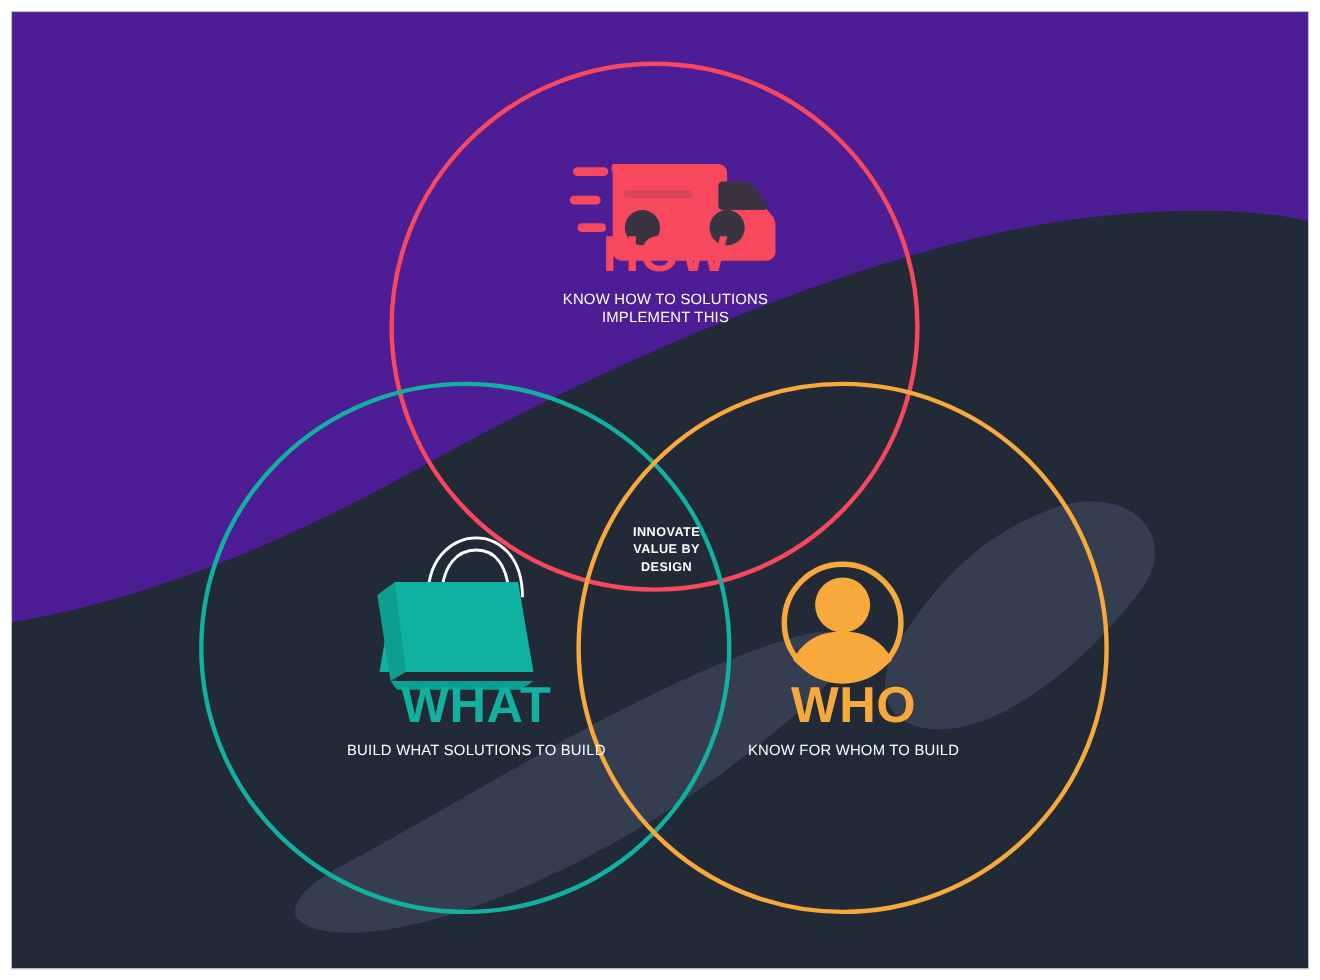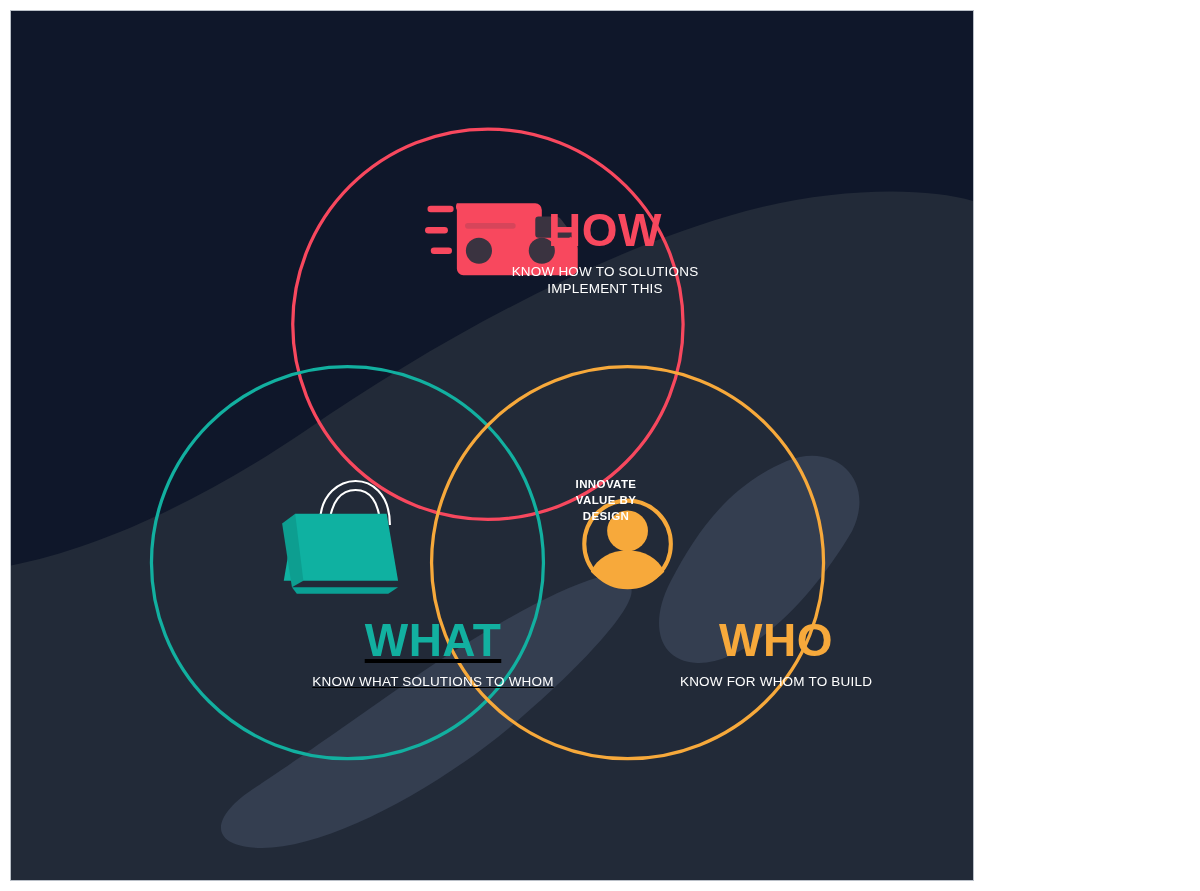--- a/index.html
+++ b/index.html
@@ -24,9 +24,9 @@
     position: absolute;
     left: 10px;
     top: 10px;
-    width: 964px;
+    width: 1180px;
     height: 871px;
-    background: #0f172a;
+    background: #4c1d95;
     border: 1px solid #b9bfc7;
     box-sizing: border-box;
     overflow: hidden;

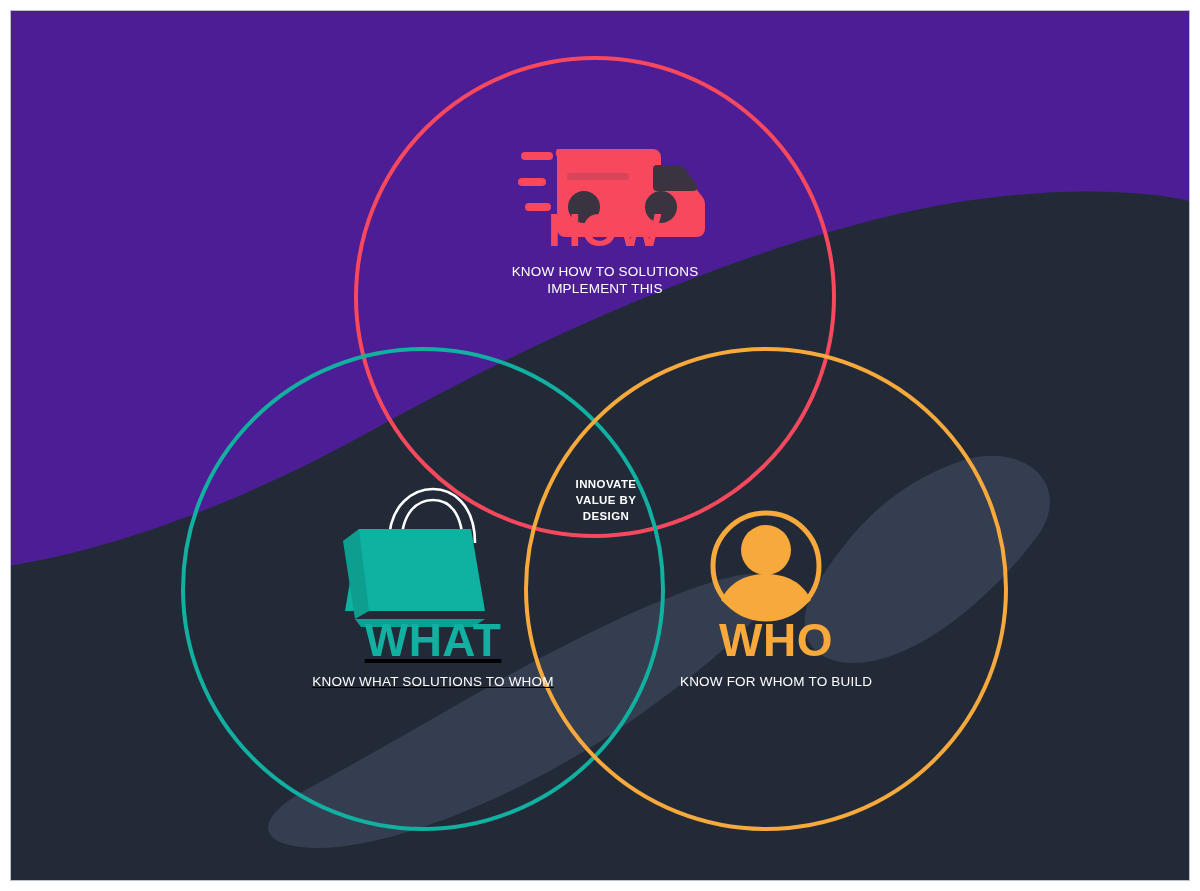--- a/index.html
+++ b/index.html
@@ -66,7 +66,7 @@
   #how-sub { margin-top: 10px; }
 
   
-  #what-block { left: 222px; top: 606px; width: 400px; text-decoration: underline; }
+  #what-block { left: 222px; top: 606px; width: 400px; }
   #what-title { color: #12b0a0; font-size: 46px; }
   #what-sub { margin-top: 10px; }
 

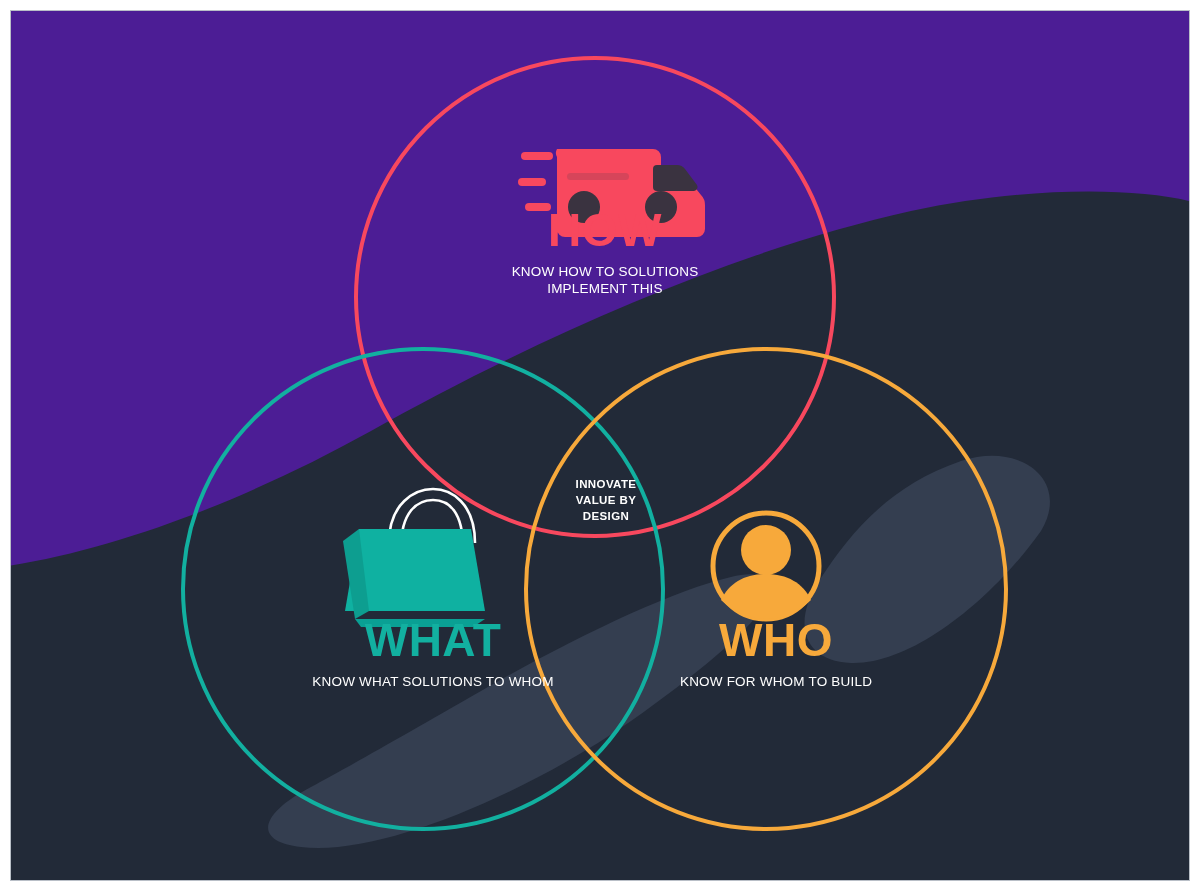--- a/index.html
+++ b/index.html
@@ -152,7 +152,7 @@
 
     <div class="label-block" id="what-block">
       <div class="title" id="what-title">WHAT</div>
-      <div class="subtitle" id="what-sub">KNOW WHAT SOLUTIONS TO WHOM</div>
+      <div class="subtitle" id="what-sub">BUILD WHAT SOLUTIONS TO BUILD</div>
     </div>
 
     <div class="label-block" id="center-block">

